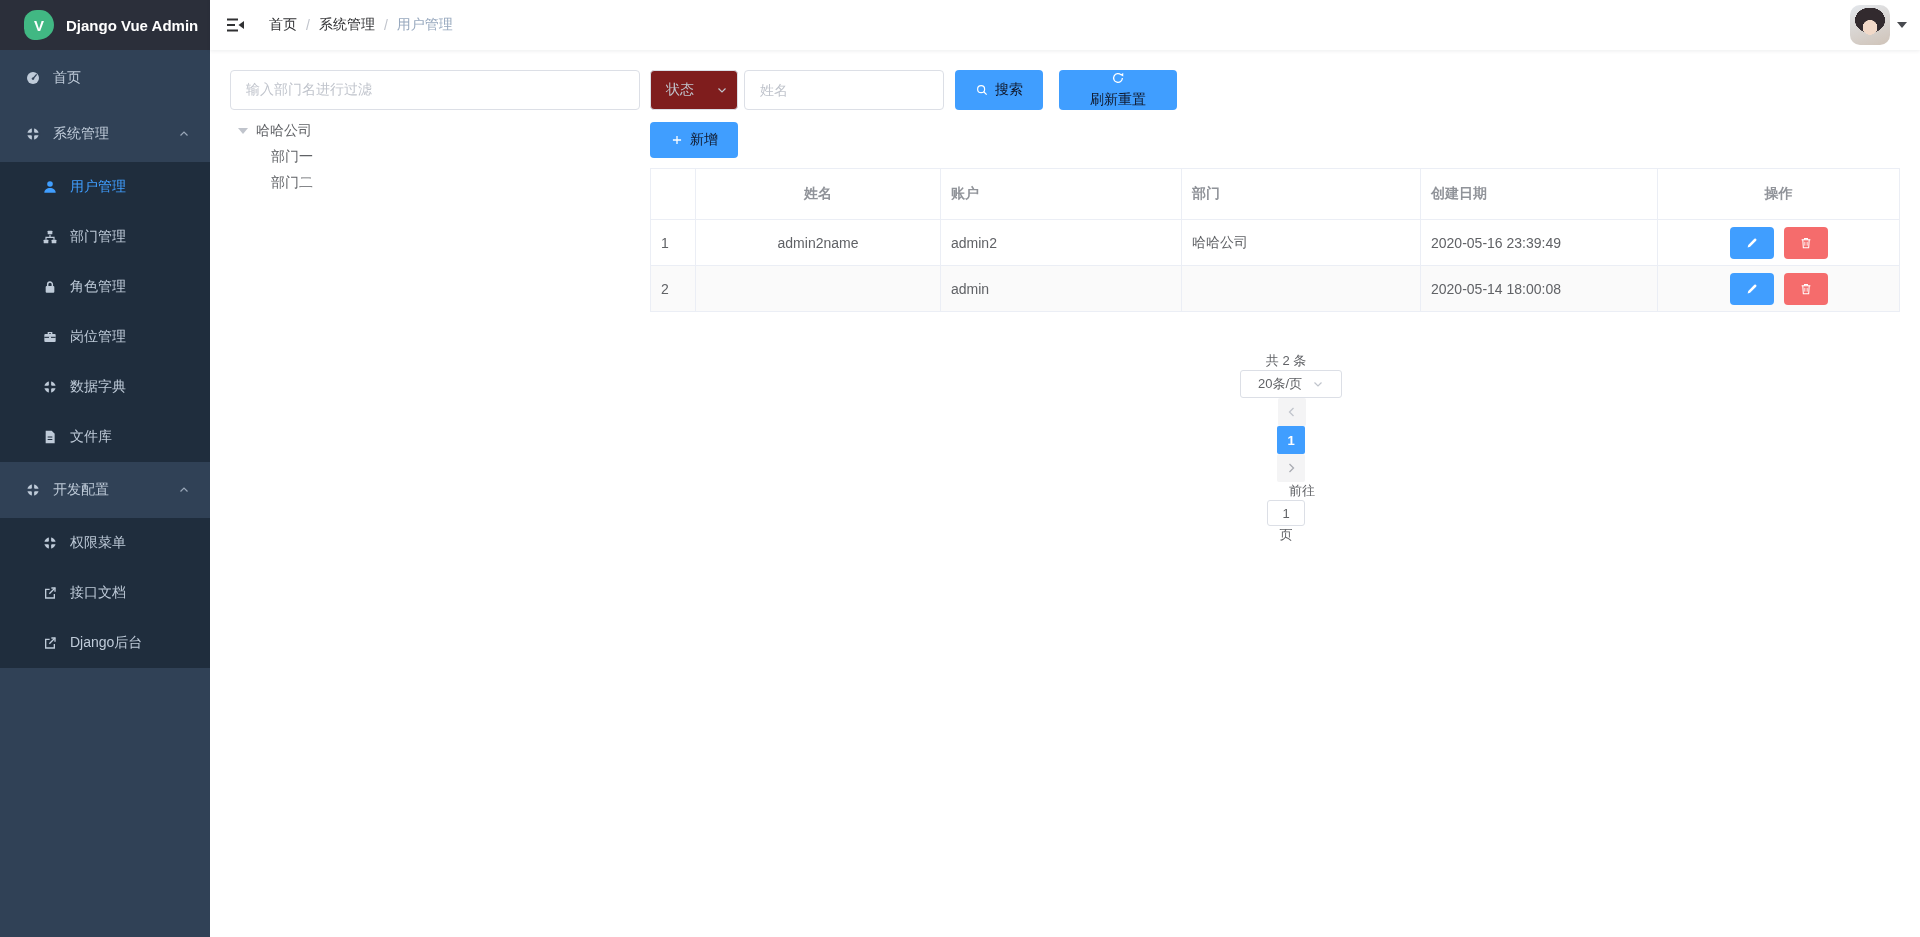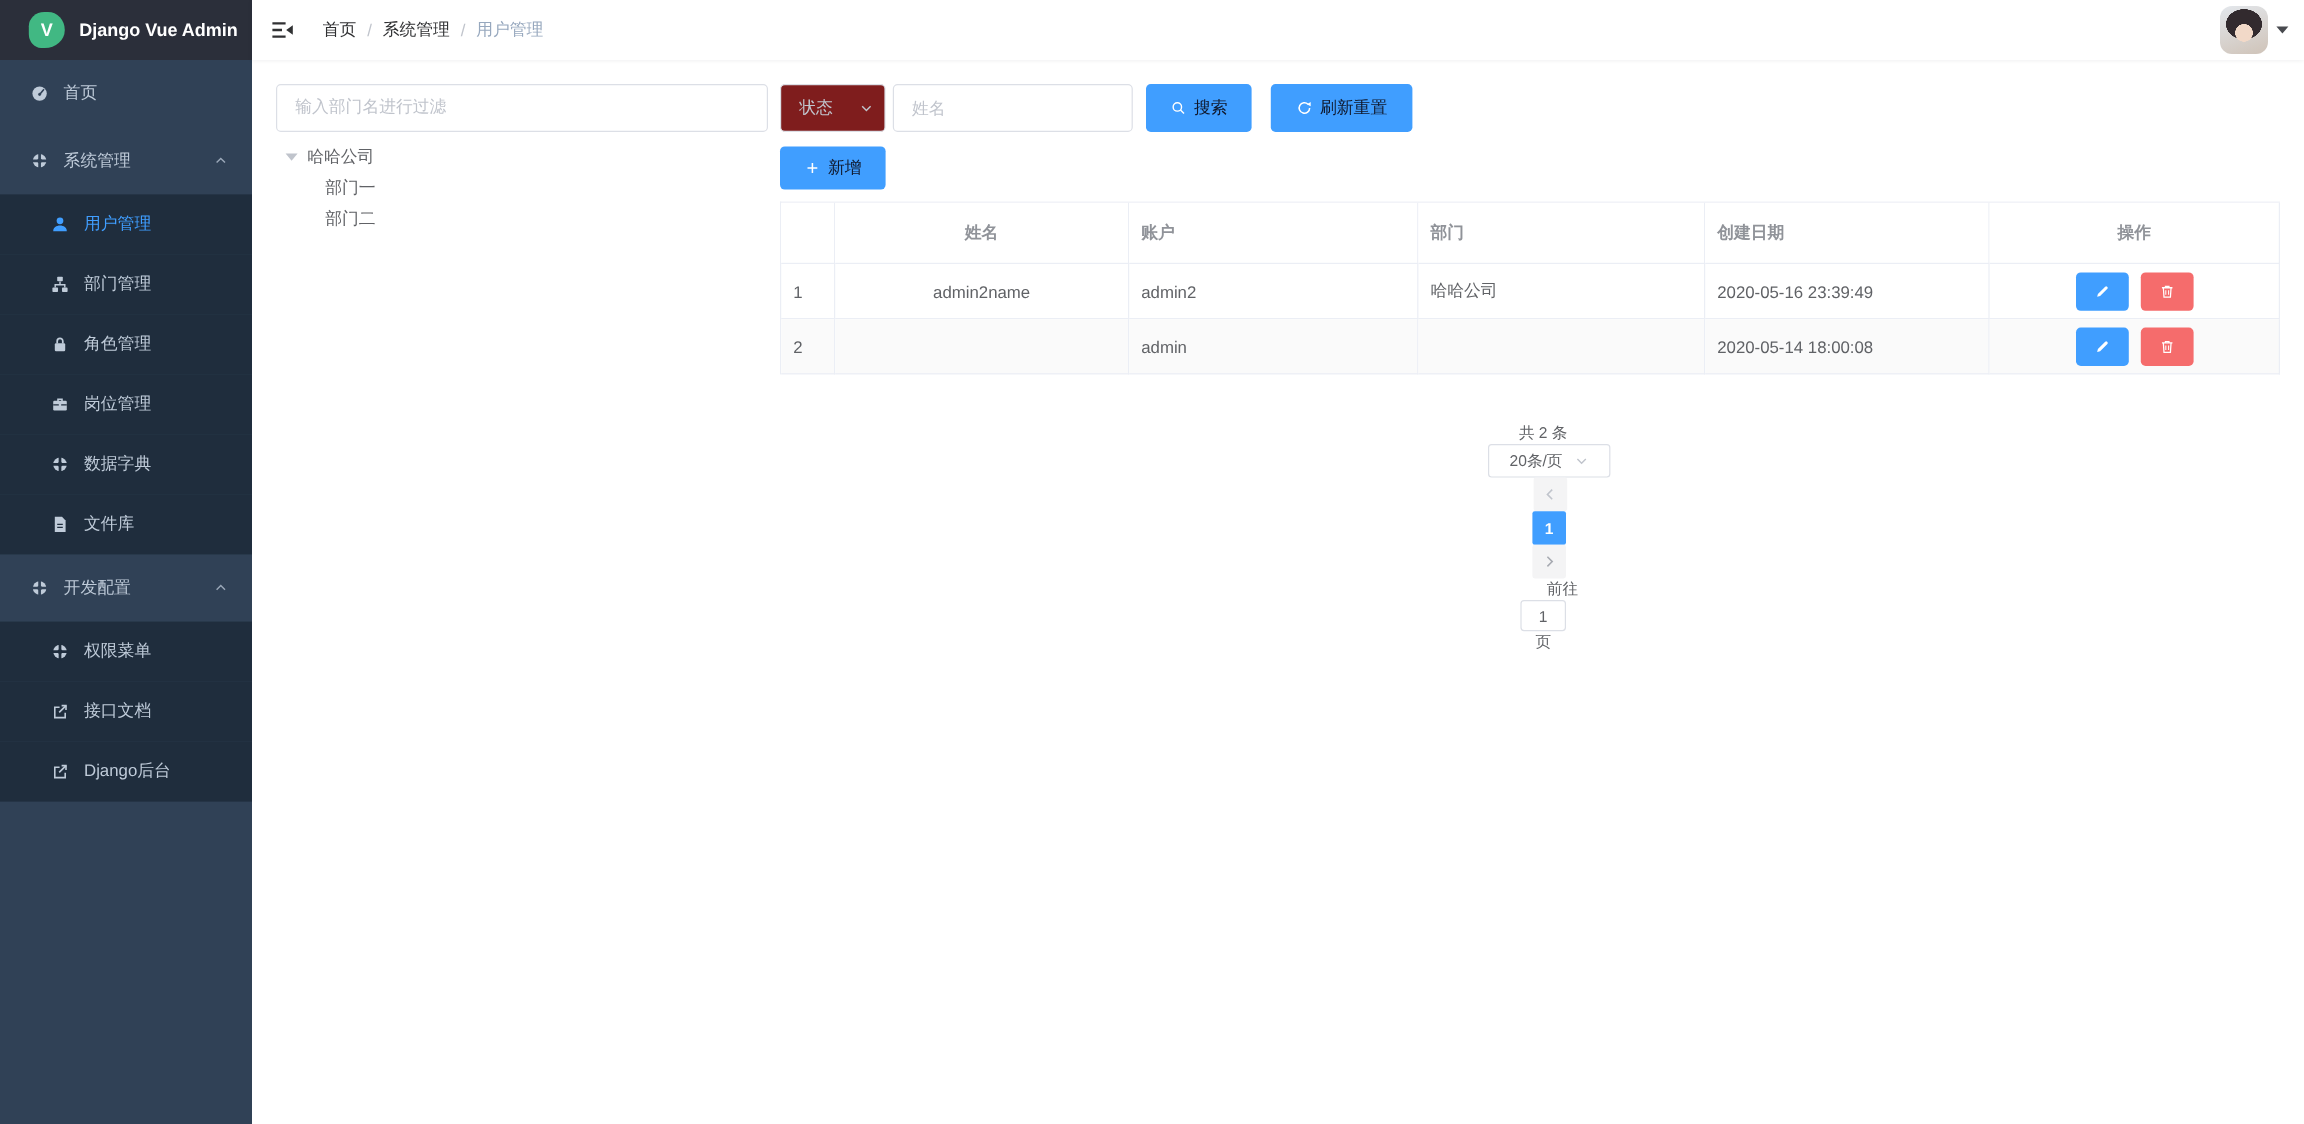--- a/index.html
+++ b/index.html
@@ -74,7 +74,7 @@
   .btn svg { width:14px; height:14px; display:block; }
   .btn-primary { background:#409EFF; }
   .btn-search { width:88px; height:40px; margin-left:5px; }
-  .btn-reset { width:118px; height:40px; margin-left:16px; }
+  .btn-reset { width:118px; height:40px; margin-left:16px;flex-direction:column; }
   .add-row { margin:12px 0 10px; }
   .btn-add { width:88px; height:36px; }
 

